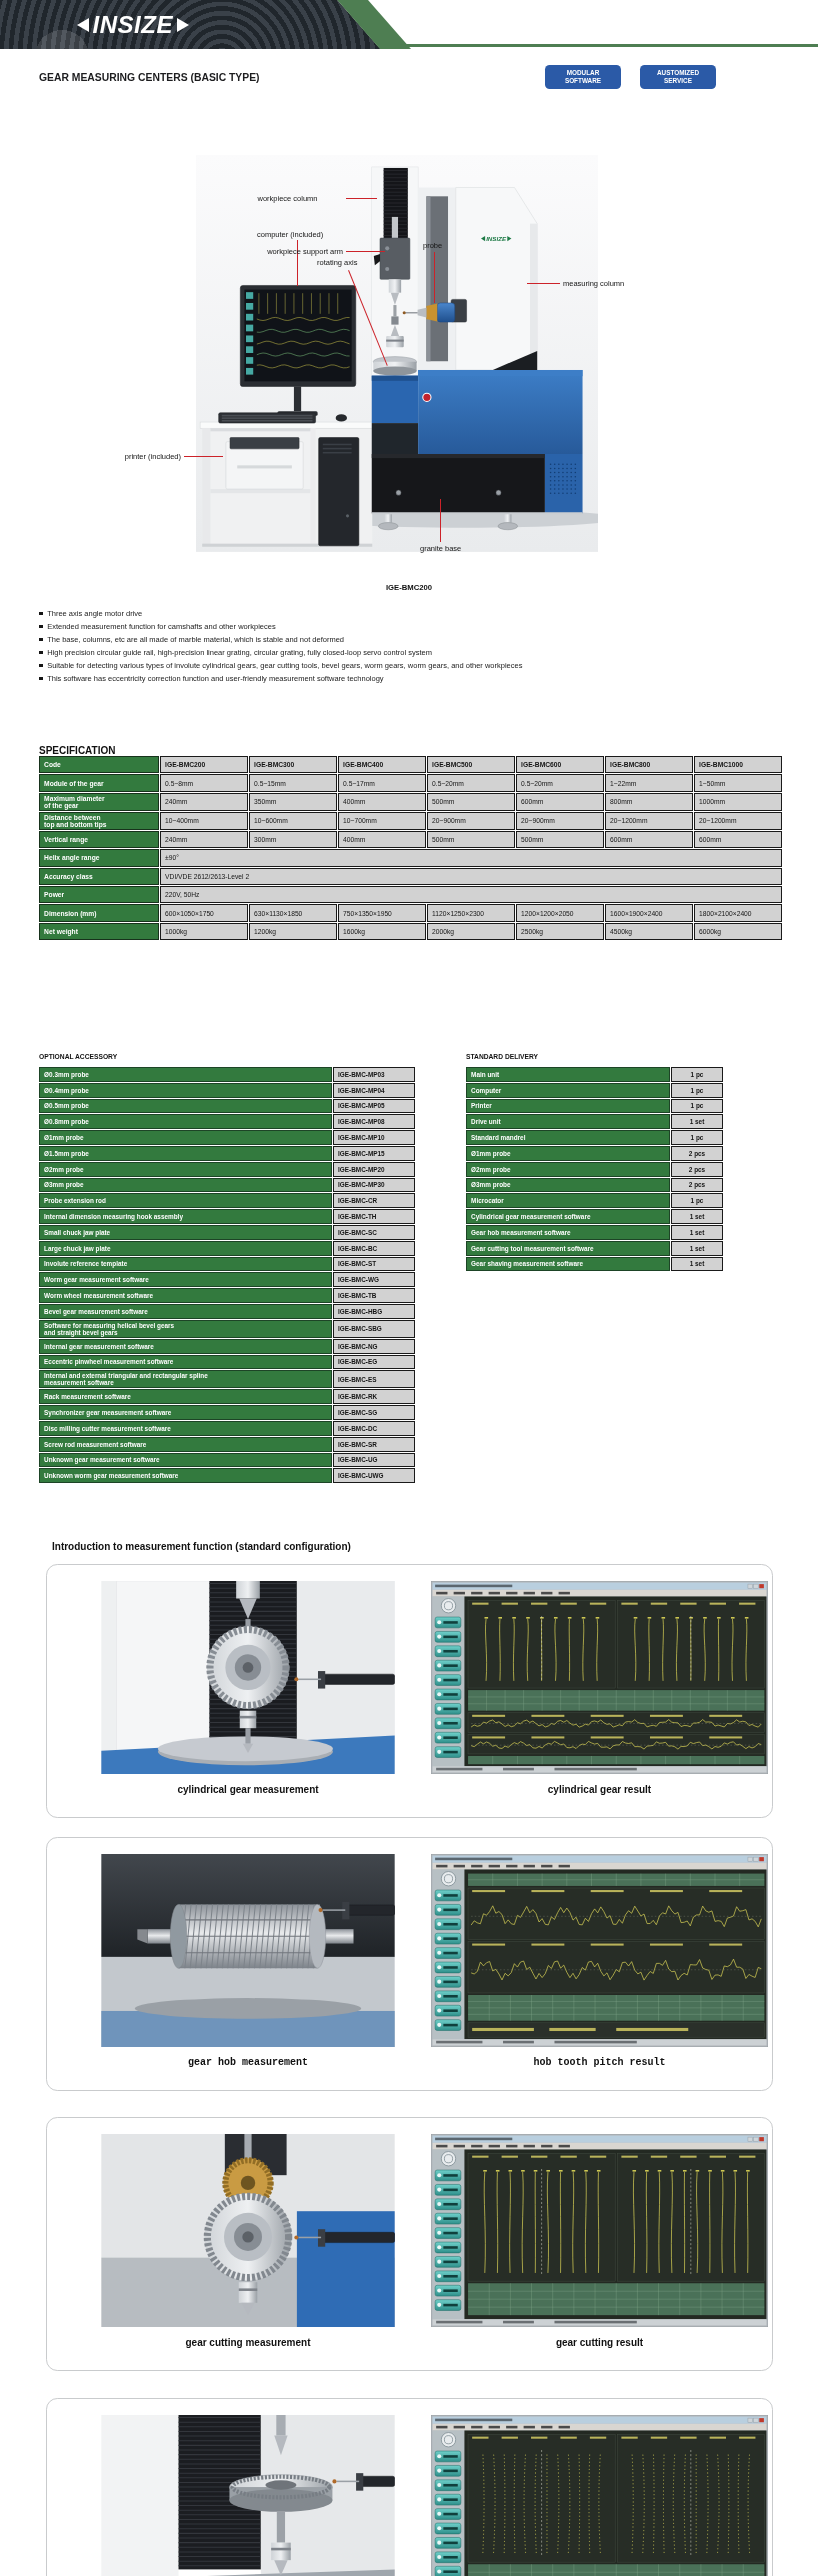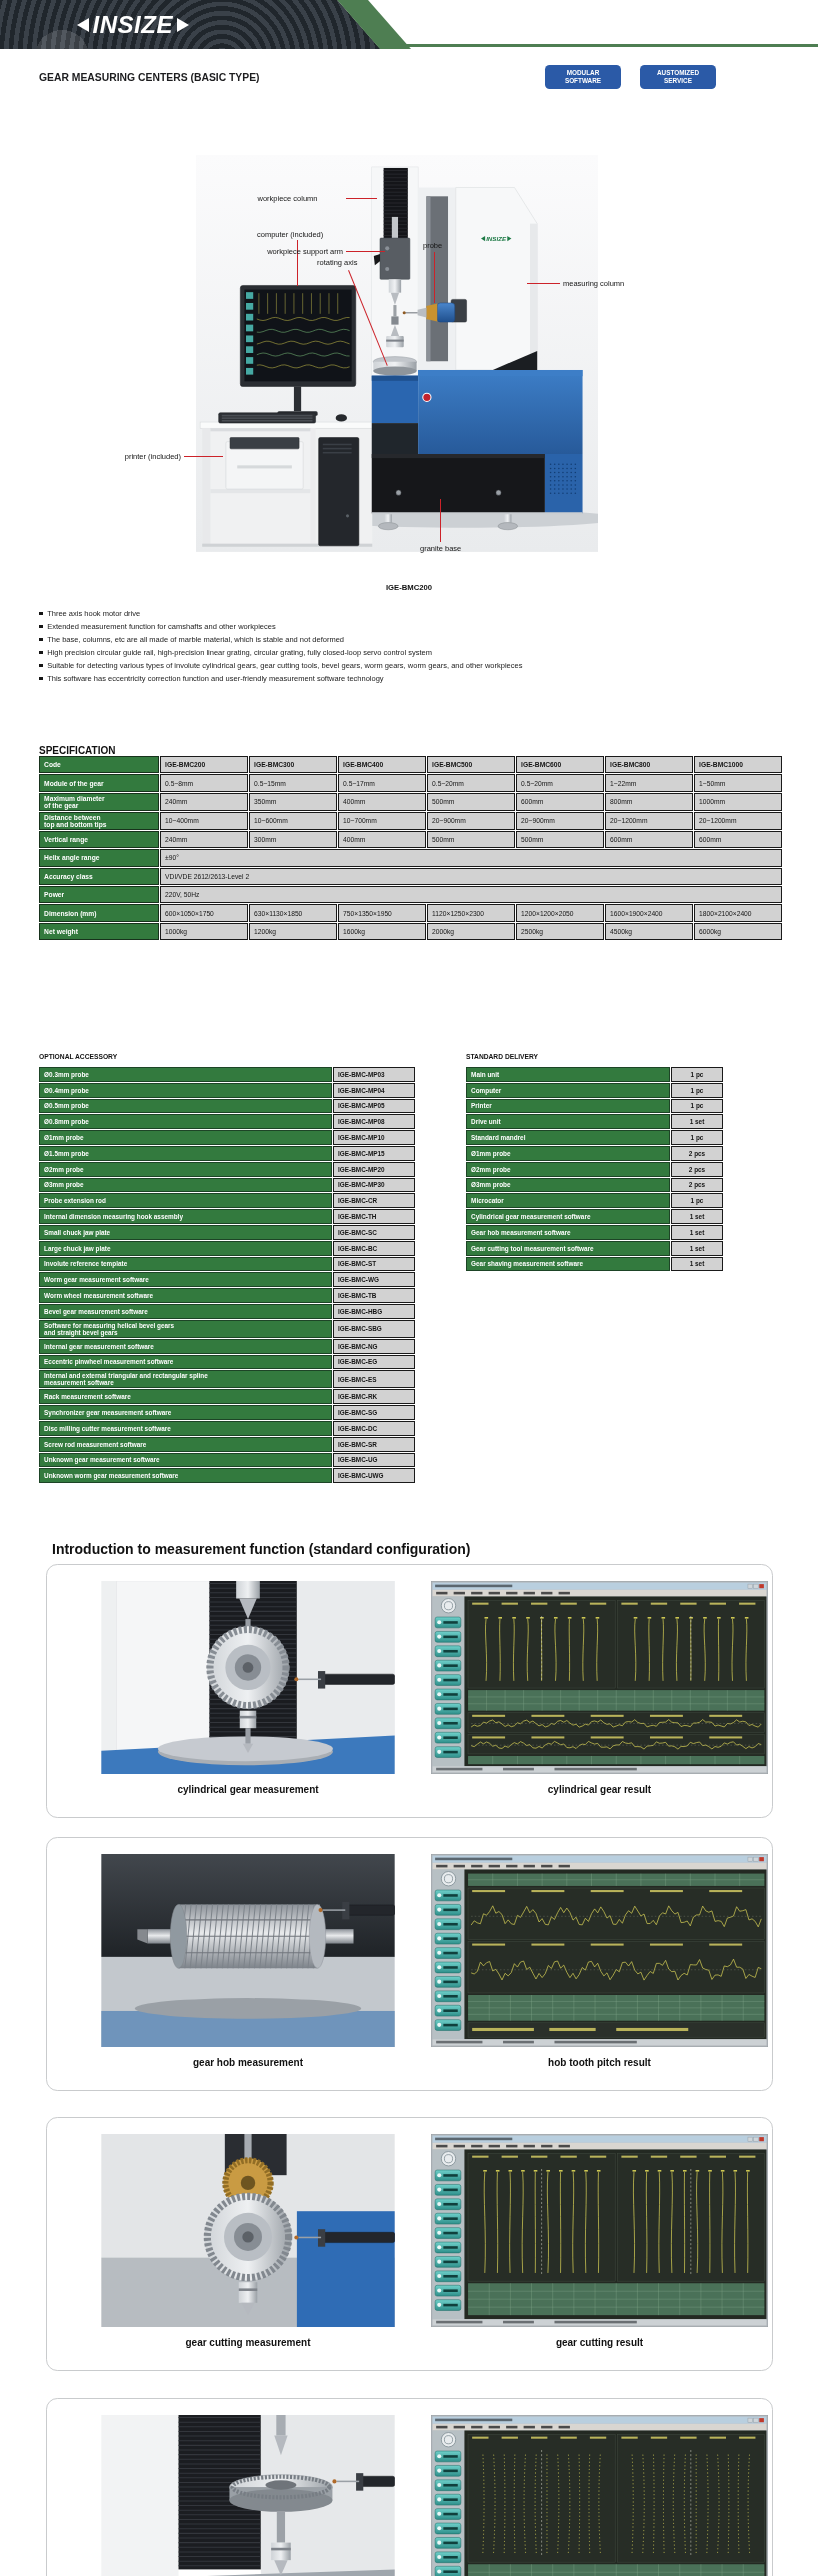--- a/index.html
+++ b/index.html
@@ -341,7 +341,7 @@
   <ul id="features">
       <li>
         <span class="sq"></span>
-        <span>Three axis hook motor drive</span>
+        <span>Three axis angle motor drive</span>
       </li>
       <li>
         <span class="sq"></span>

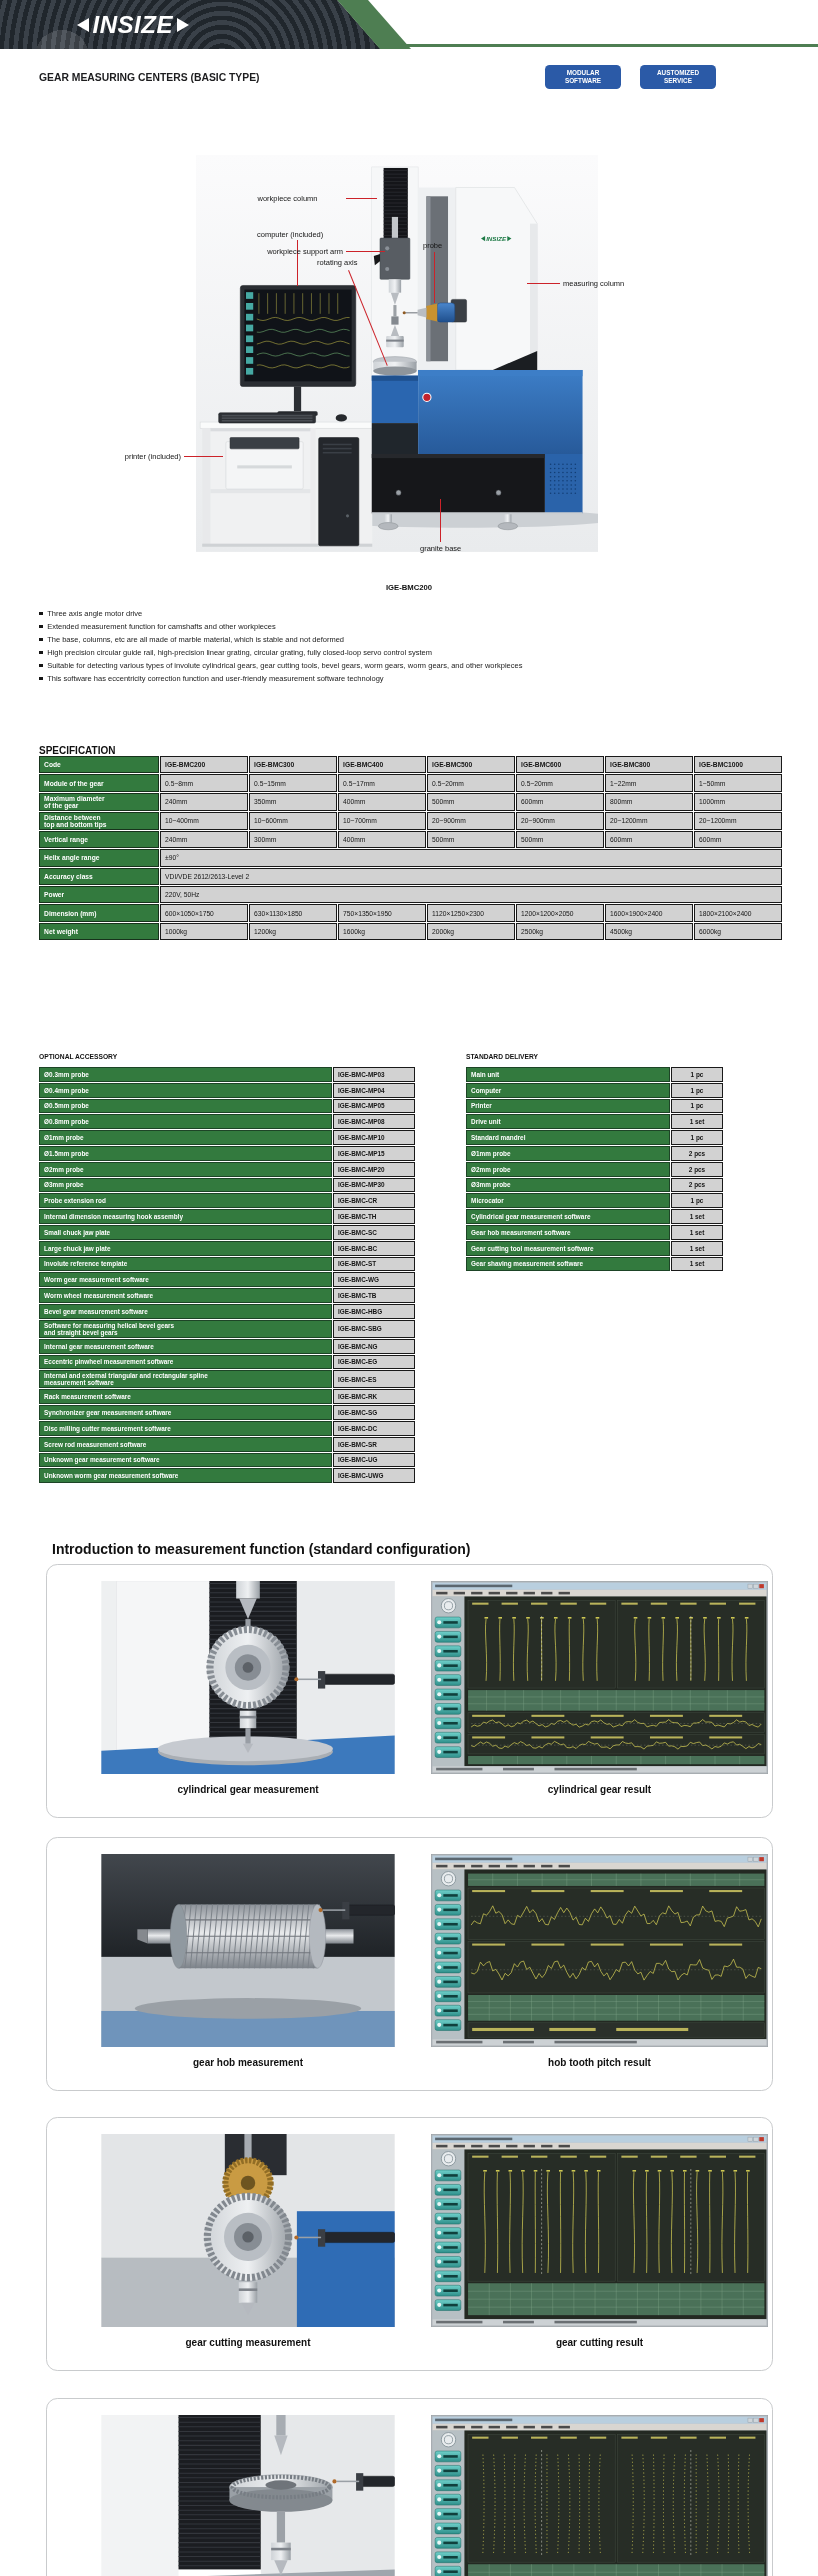--- a/index.html
+++ b/index.html
@@ -68,7 +68,7 @@
   #specHead{left:39px;top:745px;}
   #optHead{left:39px;top:1053px;font-size:6.7px;}
   #stdHead{left:466px;top:1053px;font-size:6.7px;}
-  #introHead{left:44px;top:1541px;font-size:14px;padding-left:8px;}
+  #introHead{left:44px;top:1541px;font-size:10px;padding-left:8px;}
   
   #specTable{position:absolute;left:39px;top:756px;width:743px;display:grid;row-gap:1px;}
   .srow{display:grid;grid-template-columns:120px repeat(7,1fr);column-gap:1px;}

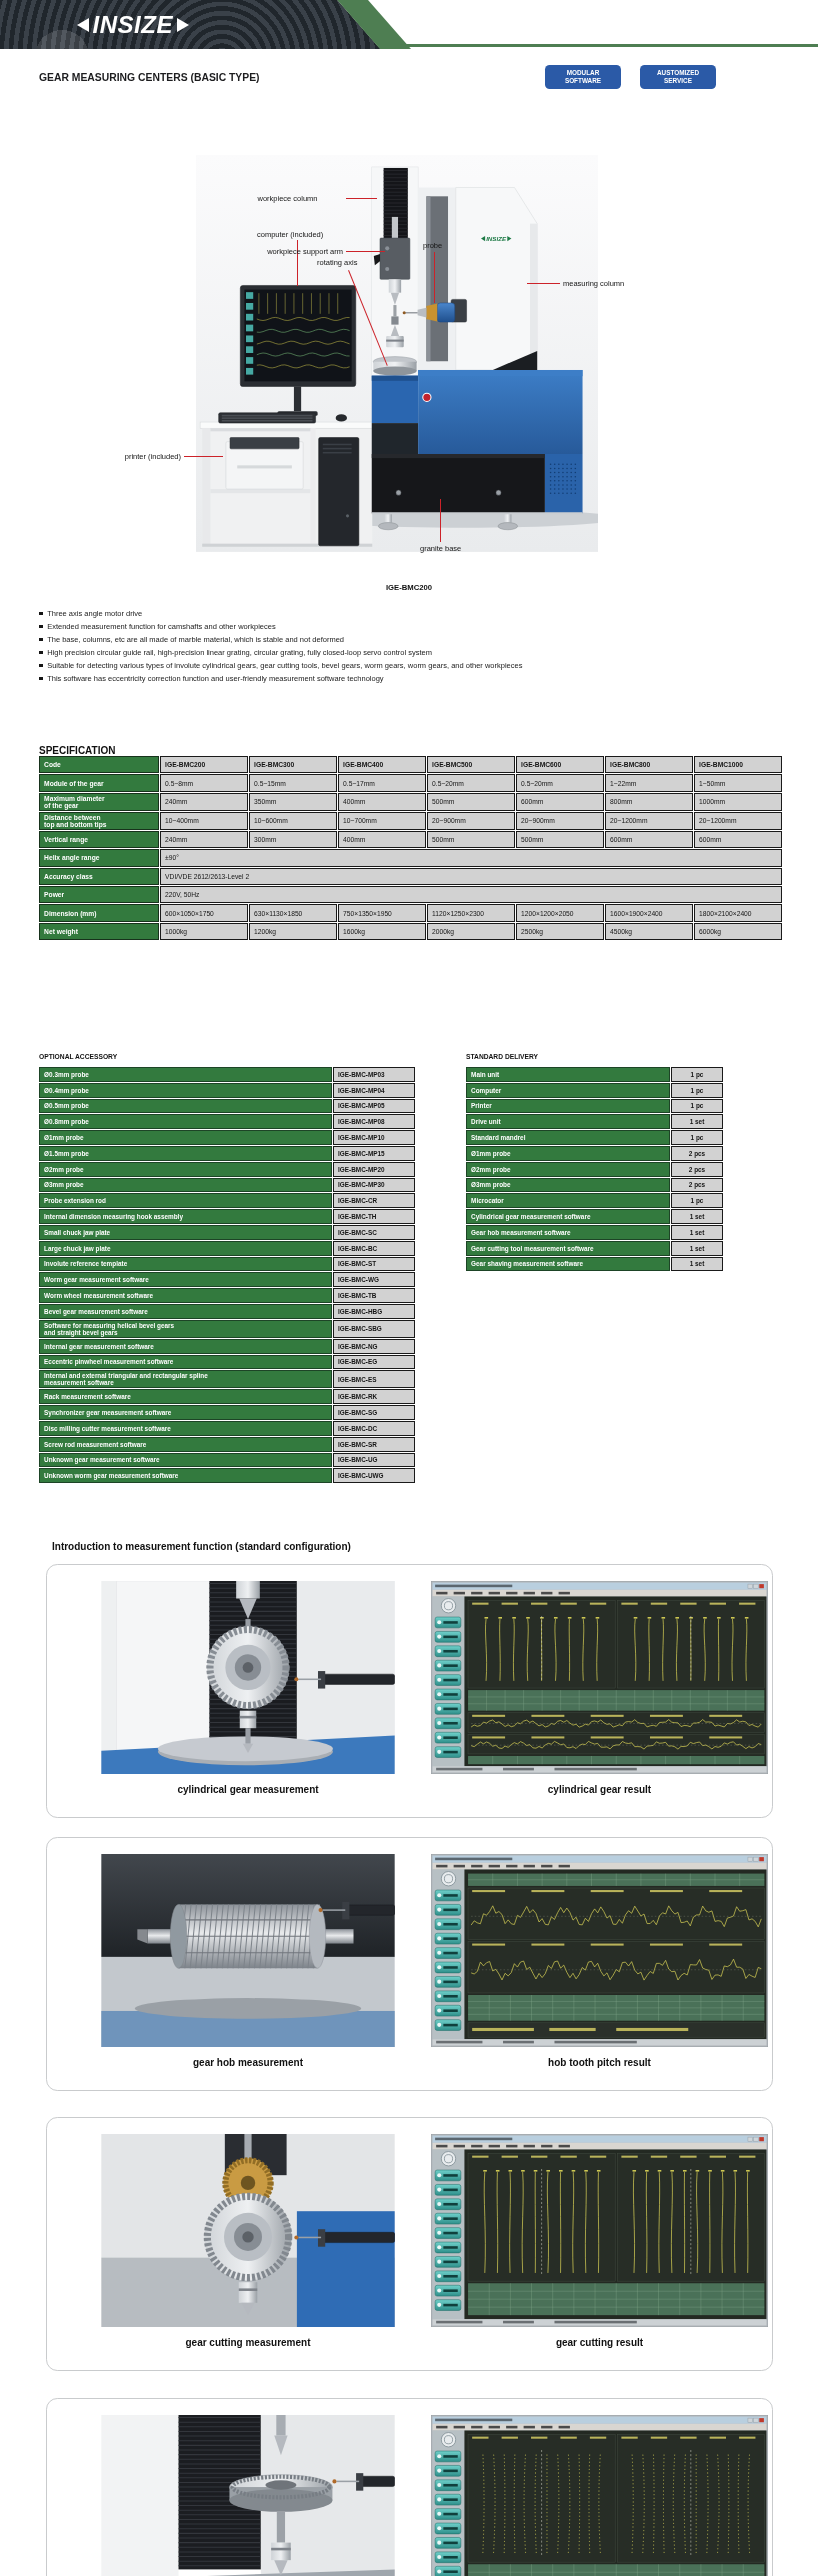--- a/index.html
+++ b/index.html
@@ -89,7 +89,7 @@
   .gval.ctr{justify-content:center;}
   
   .mcard{position:absolute;left:46px;width:725px;height:252px;border:1px solid #c9cbcd;border-radius:11.3px;background:#fff;}
-  #card0{top:1564px;} #card1{top:1837px;} #card2{top:2117px;} #card3{top:2398px;}
+  #card0{top:1564px;} #card1{top:1837px;font-family:Liberation Mono, monospace;} #card2{top:2117px;} #card3{top:2398px;}
   .mphoto{position:absolute;left:54px;top:15.5px;width:294px;height:193px;}
   .mresult{position:absolute;left:384px;top:15.5px;width:337px;height:193px;}
   .mphoto svg,.mresult svg{width:100%;height:100%;display:block;}

